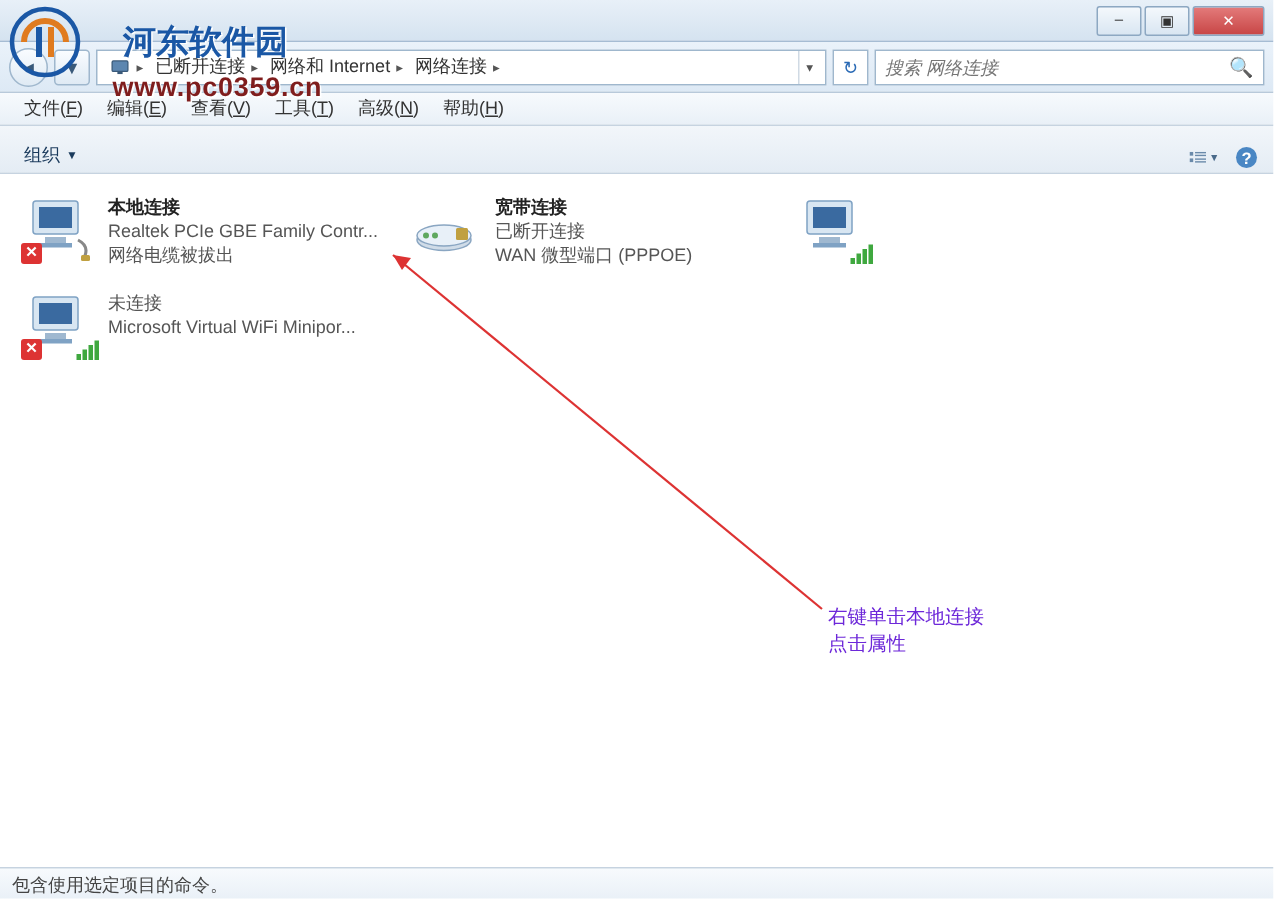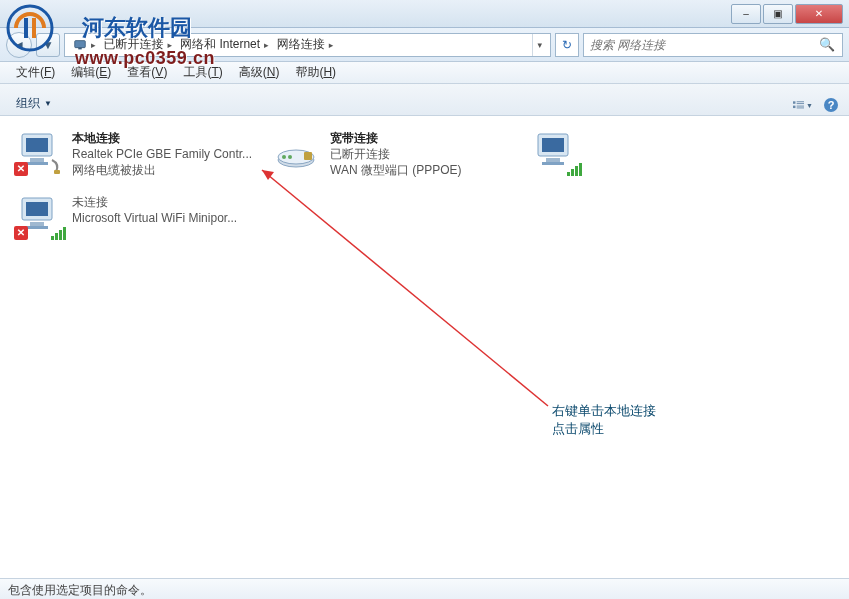--- a/index.html
+++ b/index.html
@@ -53,7 +53,7 @@
 
 
 .annot-line { position: absolute; pointer-events: none; }
-.annot-text { position: absolute; color: #0c4a6e; font-size: 13px; line-height: 18px; }
+.annot-text { position: absolute; color: #6d28d9; font-size: 13px; line-height: 18px; }
 
 
 .statusbar { height: 22px; border-top: 1px solid #c6d3e0; background: linear-gradient(#f7fafd, #e9f0f7); font-size: 12px; color: #444; padding: 3px 8px; }

